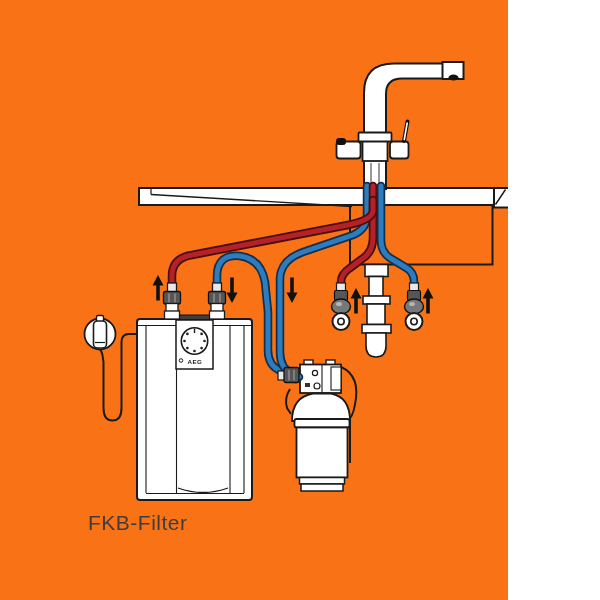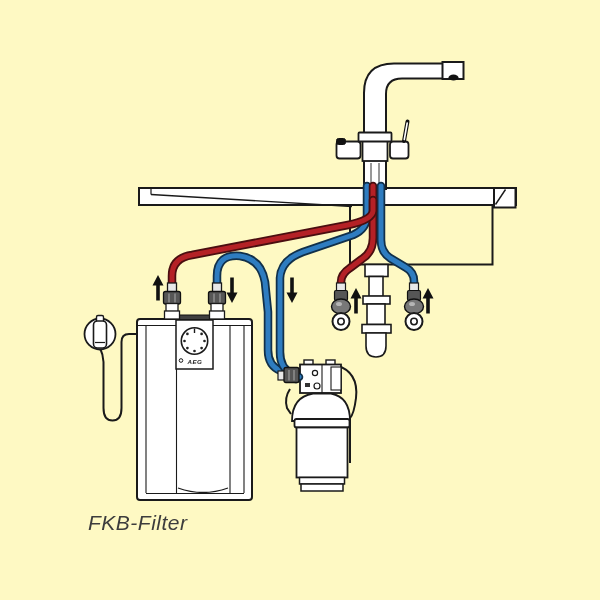--- a/index.html
+++ b/index.html
@@ -3,8 +3,8 @@
 <meta charset="utf-8">
 <style>
   html,body{margin:0;padding:0;background:#fff;}
-  .stage{position:relative;width:600px;height:600px;background:#fef9c3;overflow:hidden;
-         font-family:"Liberation Sans",sans-serif;font-style:italic;}
+  .stage{position:relative;width:508px;height:600px;background:#f97316;overflow:hidden;
+         font-family:"Liberation Sans",sans-serif;}
   .caption{position:absolute;left:88px;top:511px;font-size:21px;font-weight:300;
            letter-spacing:.5px;color:#3d3d3d;}
   svg{position:absolute;left:0;top:0;}

